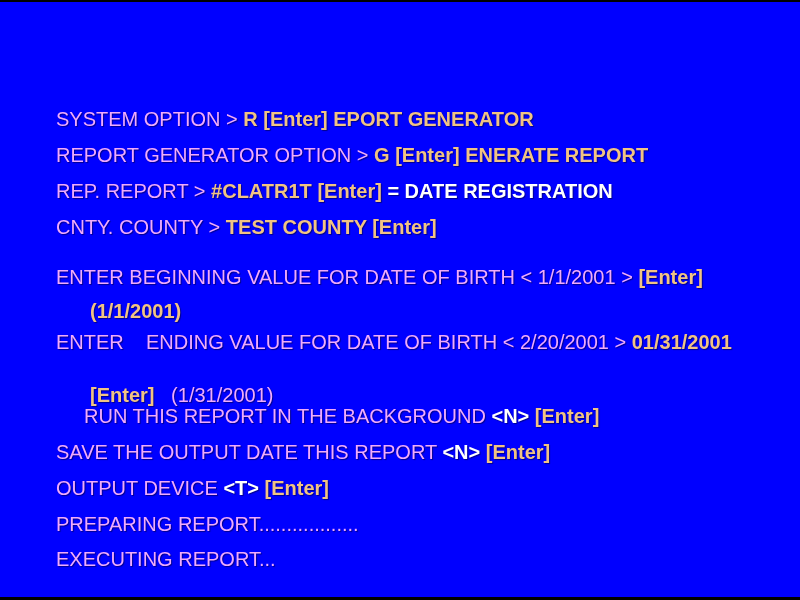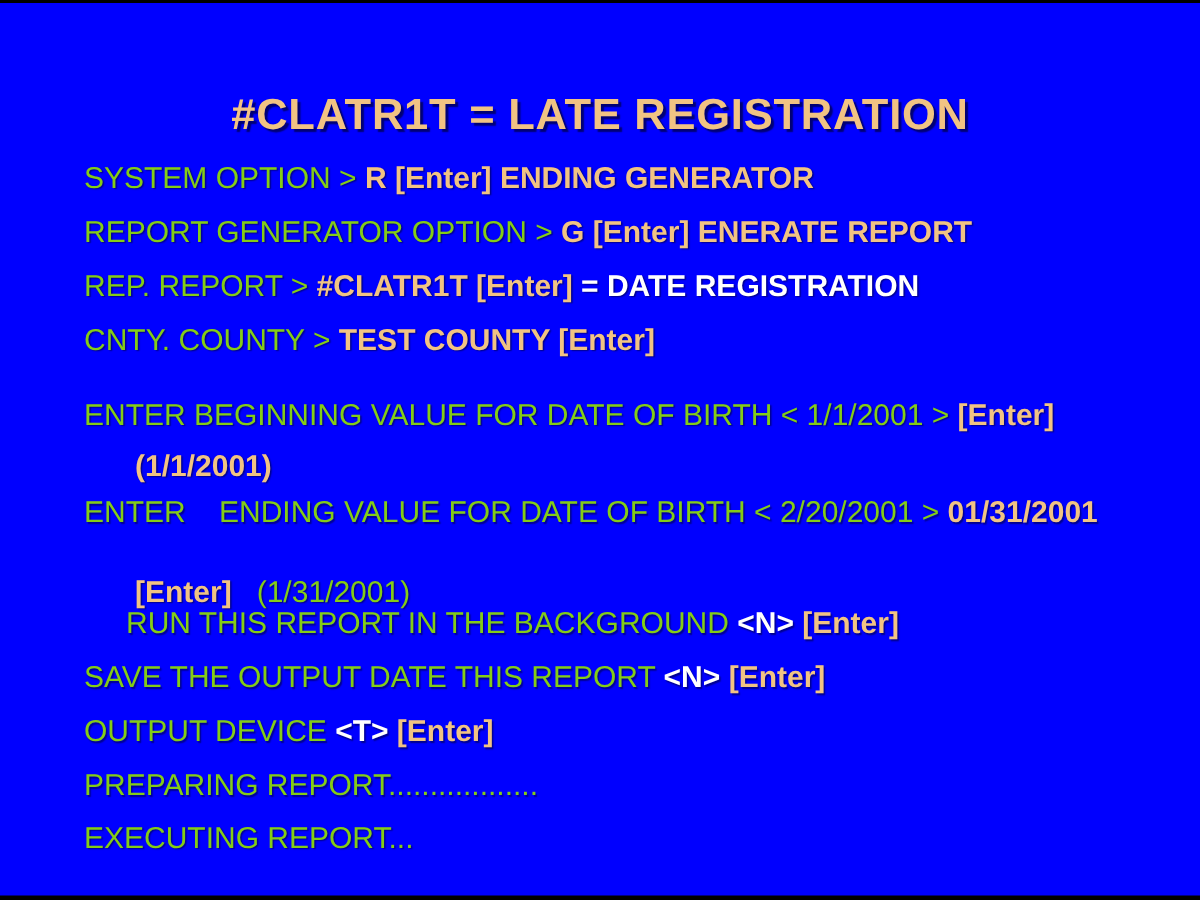--- a/index.html
+++ b/index.html
@@ -53,7 +53,6 @@
 
 <div id="slide">
   <div class="edge-bar top"></div>
-  <h1 class="slide-title">#CLATR1T = LATE REGISTRATION</h1>
   <div id="lines-container">
       <div class="text-line" style="top: 108px;"><span class="seg-white">SYSTEM OPTION &gt; </span><span class="seg-accent">R [Enter] ENDING GENERATOR</span></div>
       <div class="text-line" style="top: 144px;"><span class="seg-white">REPORT GENERATOR OPTION &gt; </span><span class="seg-accent">G [Enter] ENERATE REPORT</span></div>

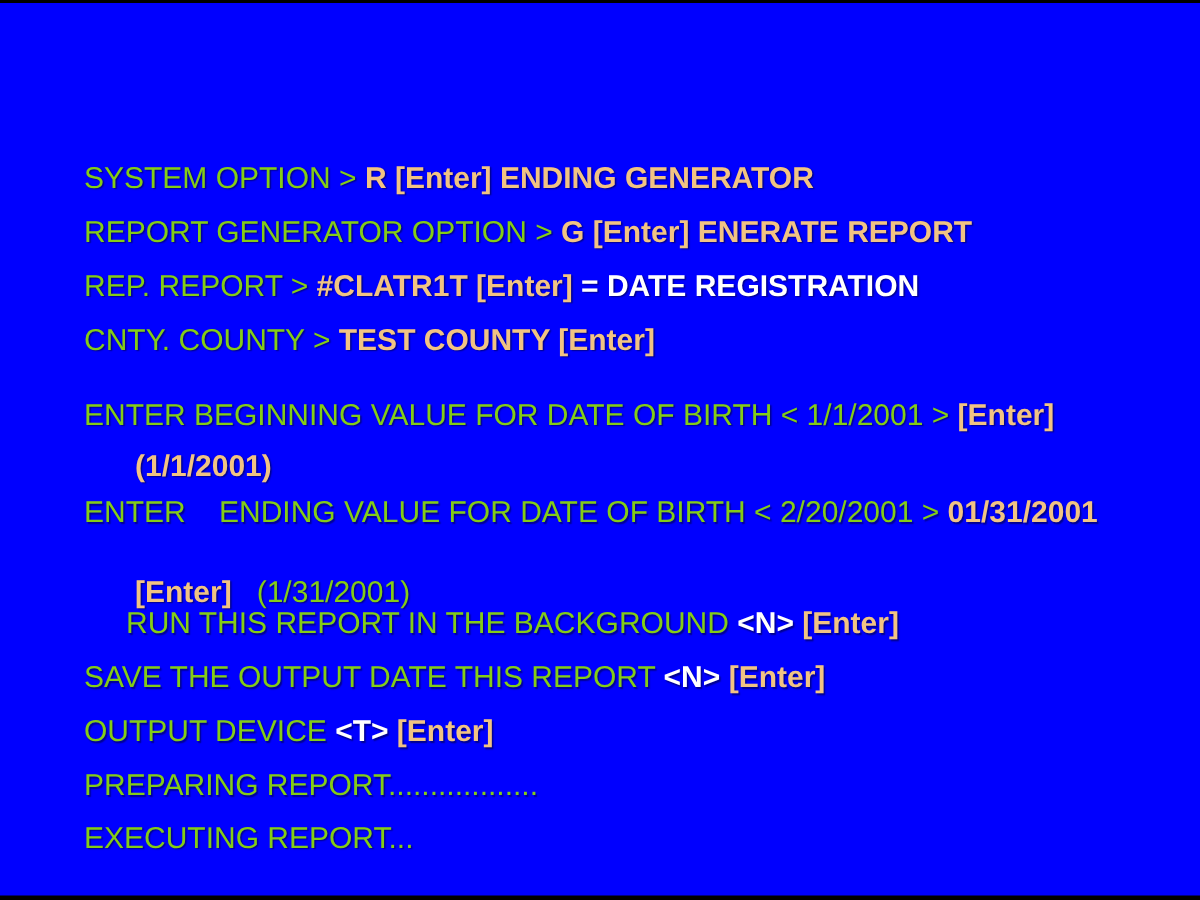--- a/index.html
+++ b/index.html
@@ -44,7 +44,7 @@
     text-shadow: 1px 1px 1px rgba(0,0,0,0.45);
   }
   .text-line.indented { left: 90px; text-align: right; }
-  .seg-white   { color: #84cc16; font-weight: 400; }
+  .seg-white   { color: #f0abfc; font-weight: 400; }
   .seg-white-bold { color: #FFFFFF; font-weight: 700; }
   .seg-accent  { color: #F1C383; font-weight: 700; }
 </style>

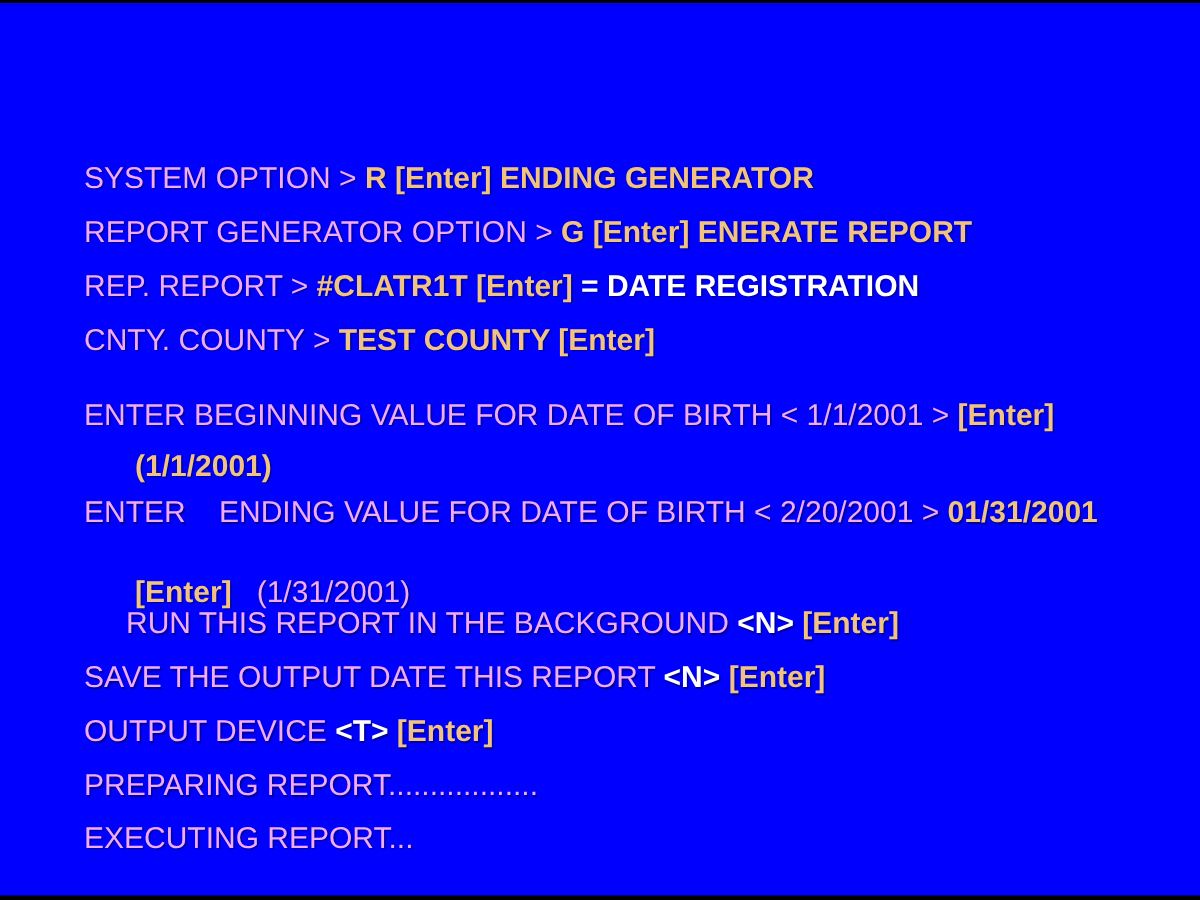--- a/index.html
+++ b/index.html
@@ -54,7 +54,7 @@
 <div id="slide">
   <div class="edge-bar top"></div>
   <div id="lines-container">
-      <div class="text-line" style="top: 108px;"><span class="seg-white">SYSTEM OPTION &gt; </span><span class="seg-accent">R [Enter] ENDING GENERATOR</span></div>
+      <div class="text-line" style="top: 108px;"><span class="seg-white">SYSTEM OPTION &gt; </span><span class="seg-accent">R [Enter] EPORT GENERATOR</span></div>
       <div class="text-line" style="top: 144px;"><span class="seg-white">REPORT GENERATOR OPTION &gt; </span><span class="seg-accent">G [Enter] ENERATE REPORT</span></div>
       <div class="text-line" style="top: 180px;"><span class="seg-white">REP. REPORT &gt; </span><span class="seg-accent">#CLATR1T [Enter]</span><span class="seg-white-bold"> = DATE REGISTRATION</span></div>
       <div class="text-line" style="top: 216px;"><span class="seg-white">CNTY. COUNTY &gt; </span><span class="seg-accent">TEST COUNTY [Enter]</span></div>

